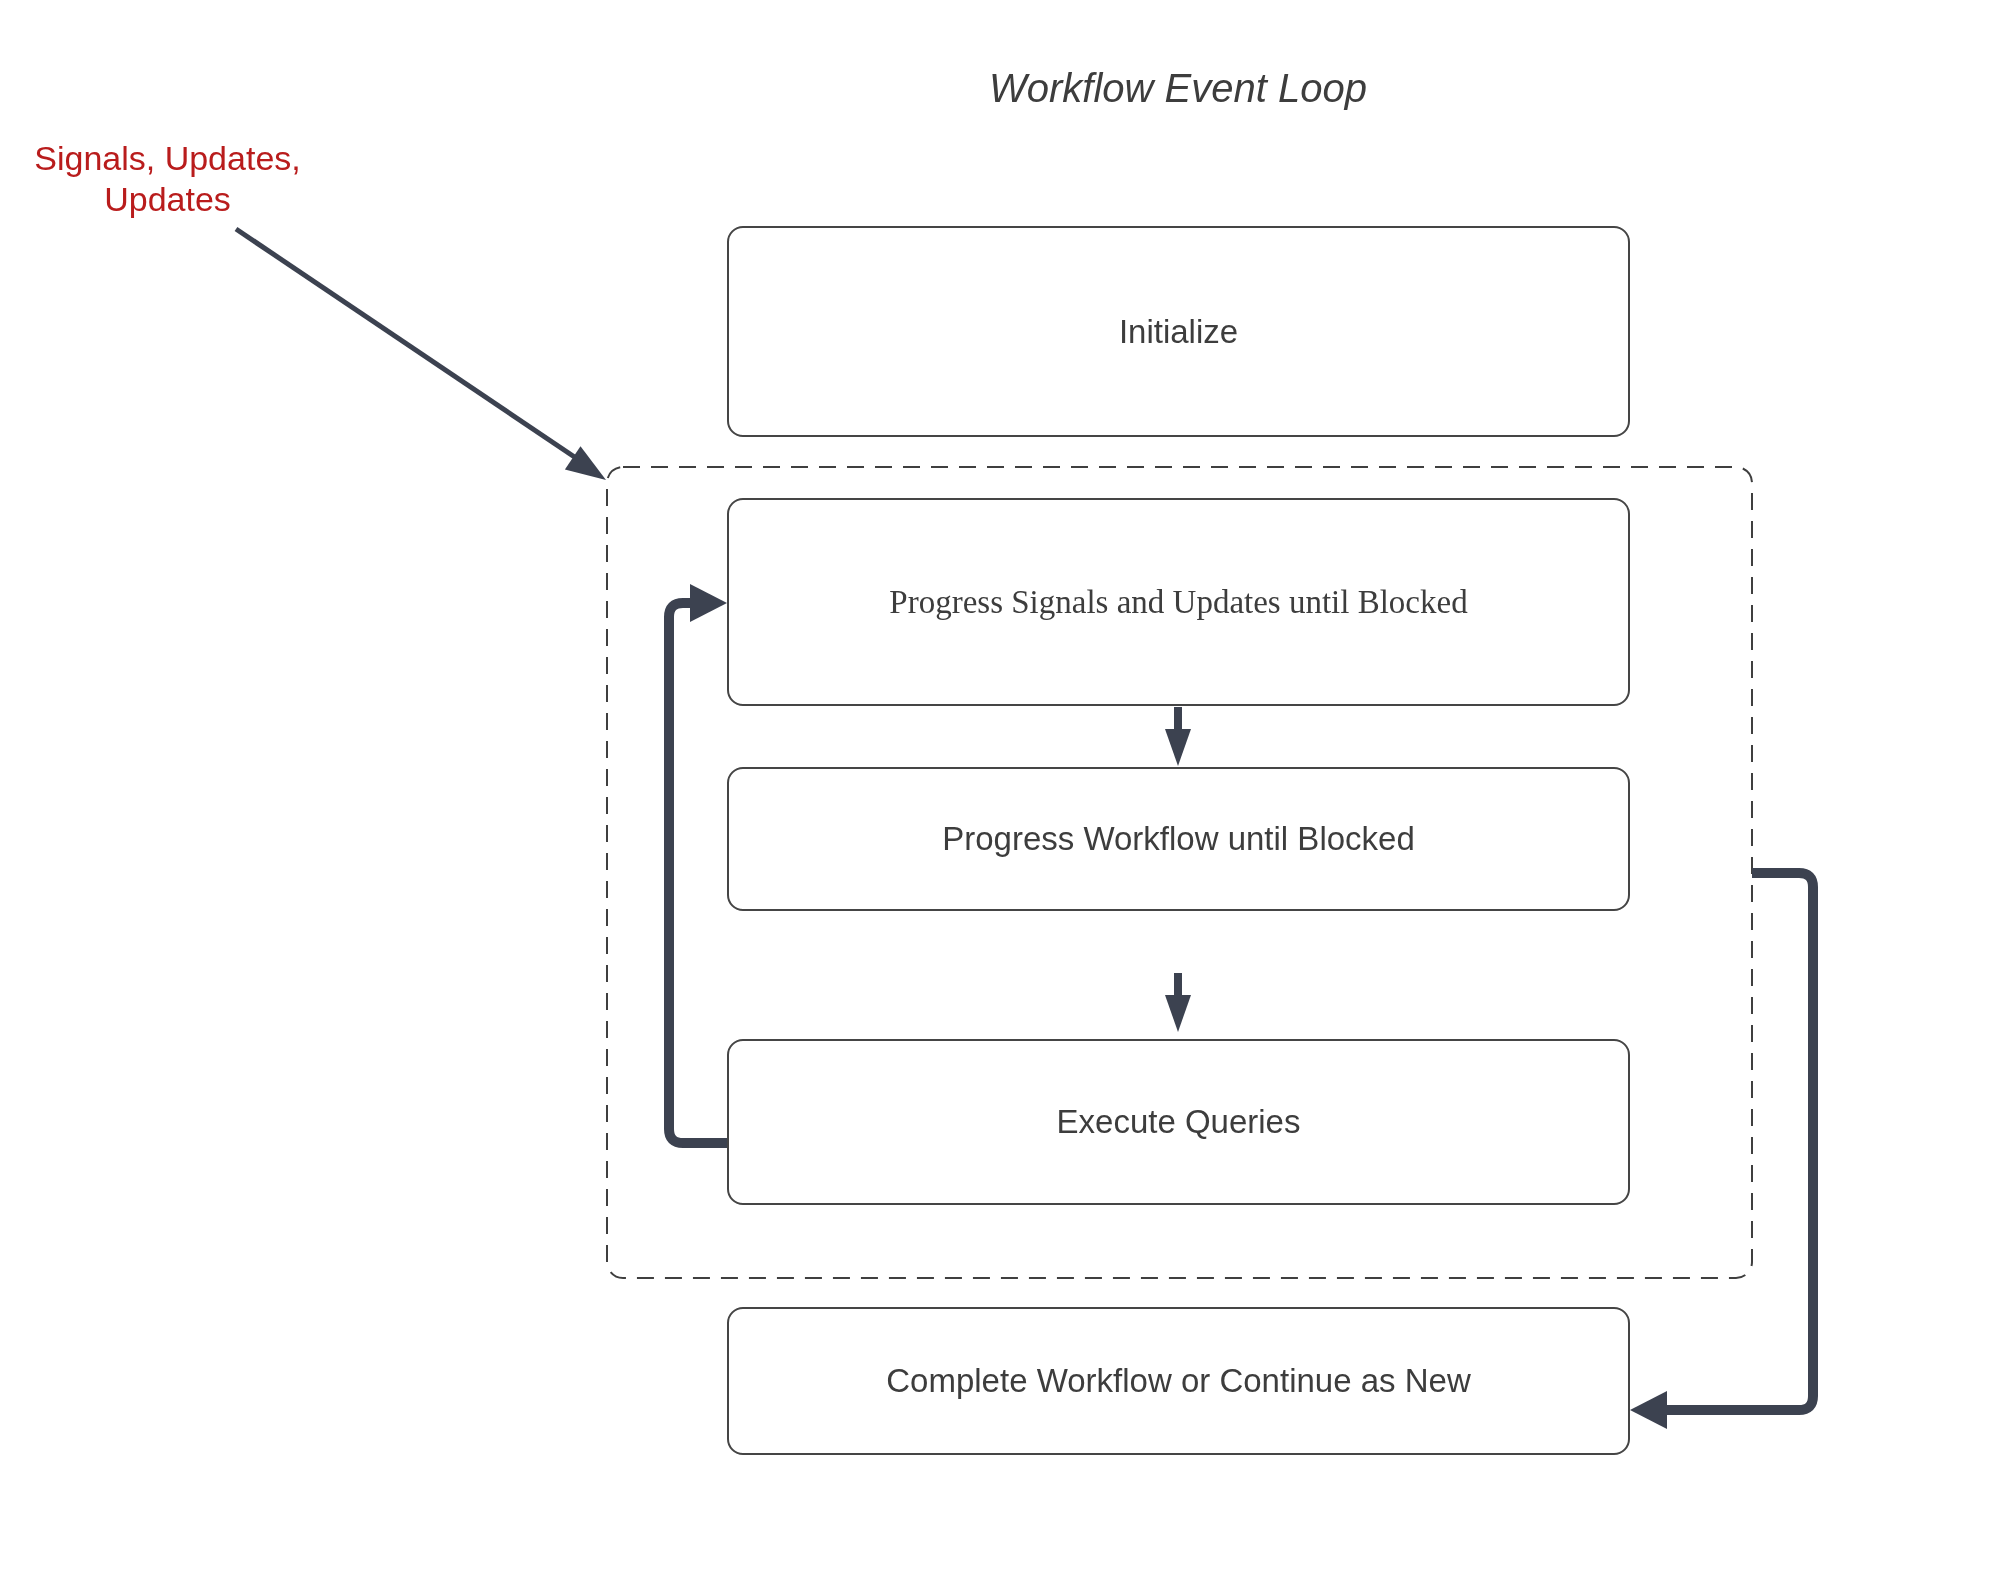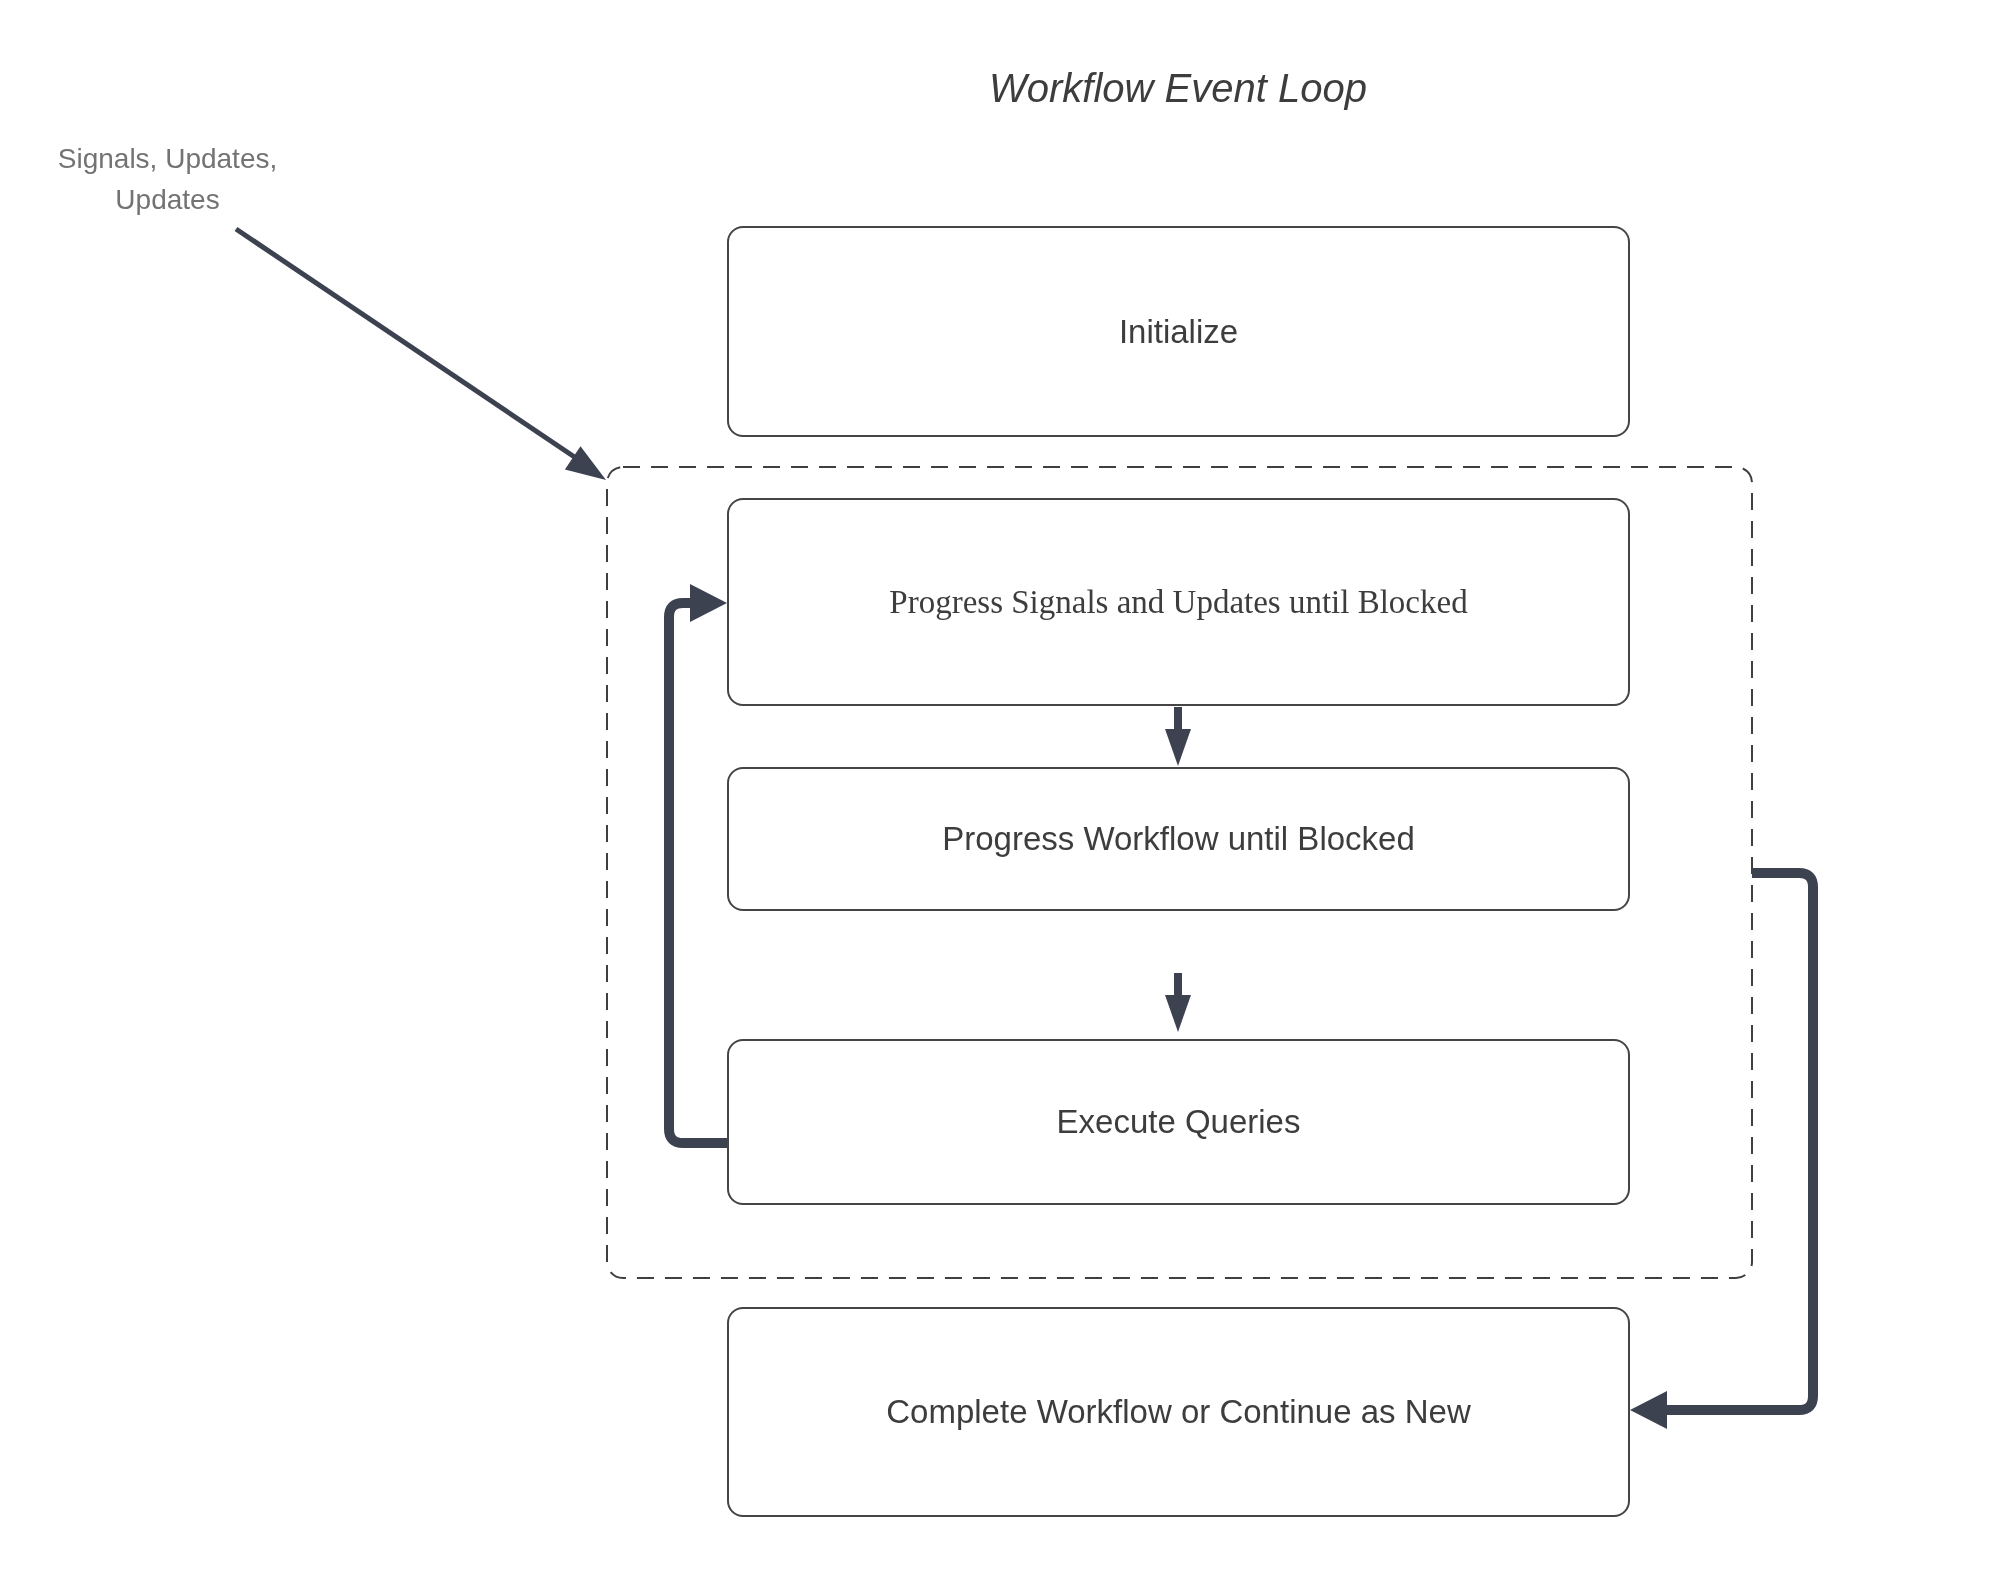--- a/index.html
+++ b/index.html
@@ -33,9 +33,9 @@
     top: 138px;
     width: 275px;
     text-align: center;
-    font-size: 28px;
+    font-size: 34px;
     line-height: 41px;
-    color: #737373;
+    color: #b91c1c;
   }
   .node {
     position: absolute;

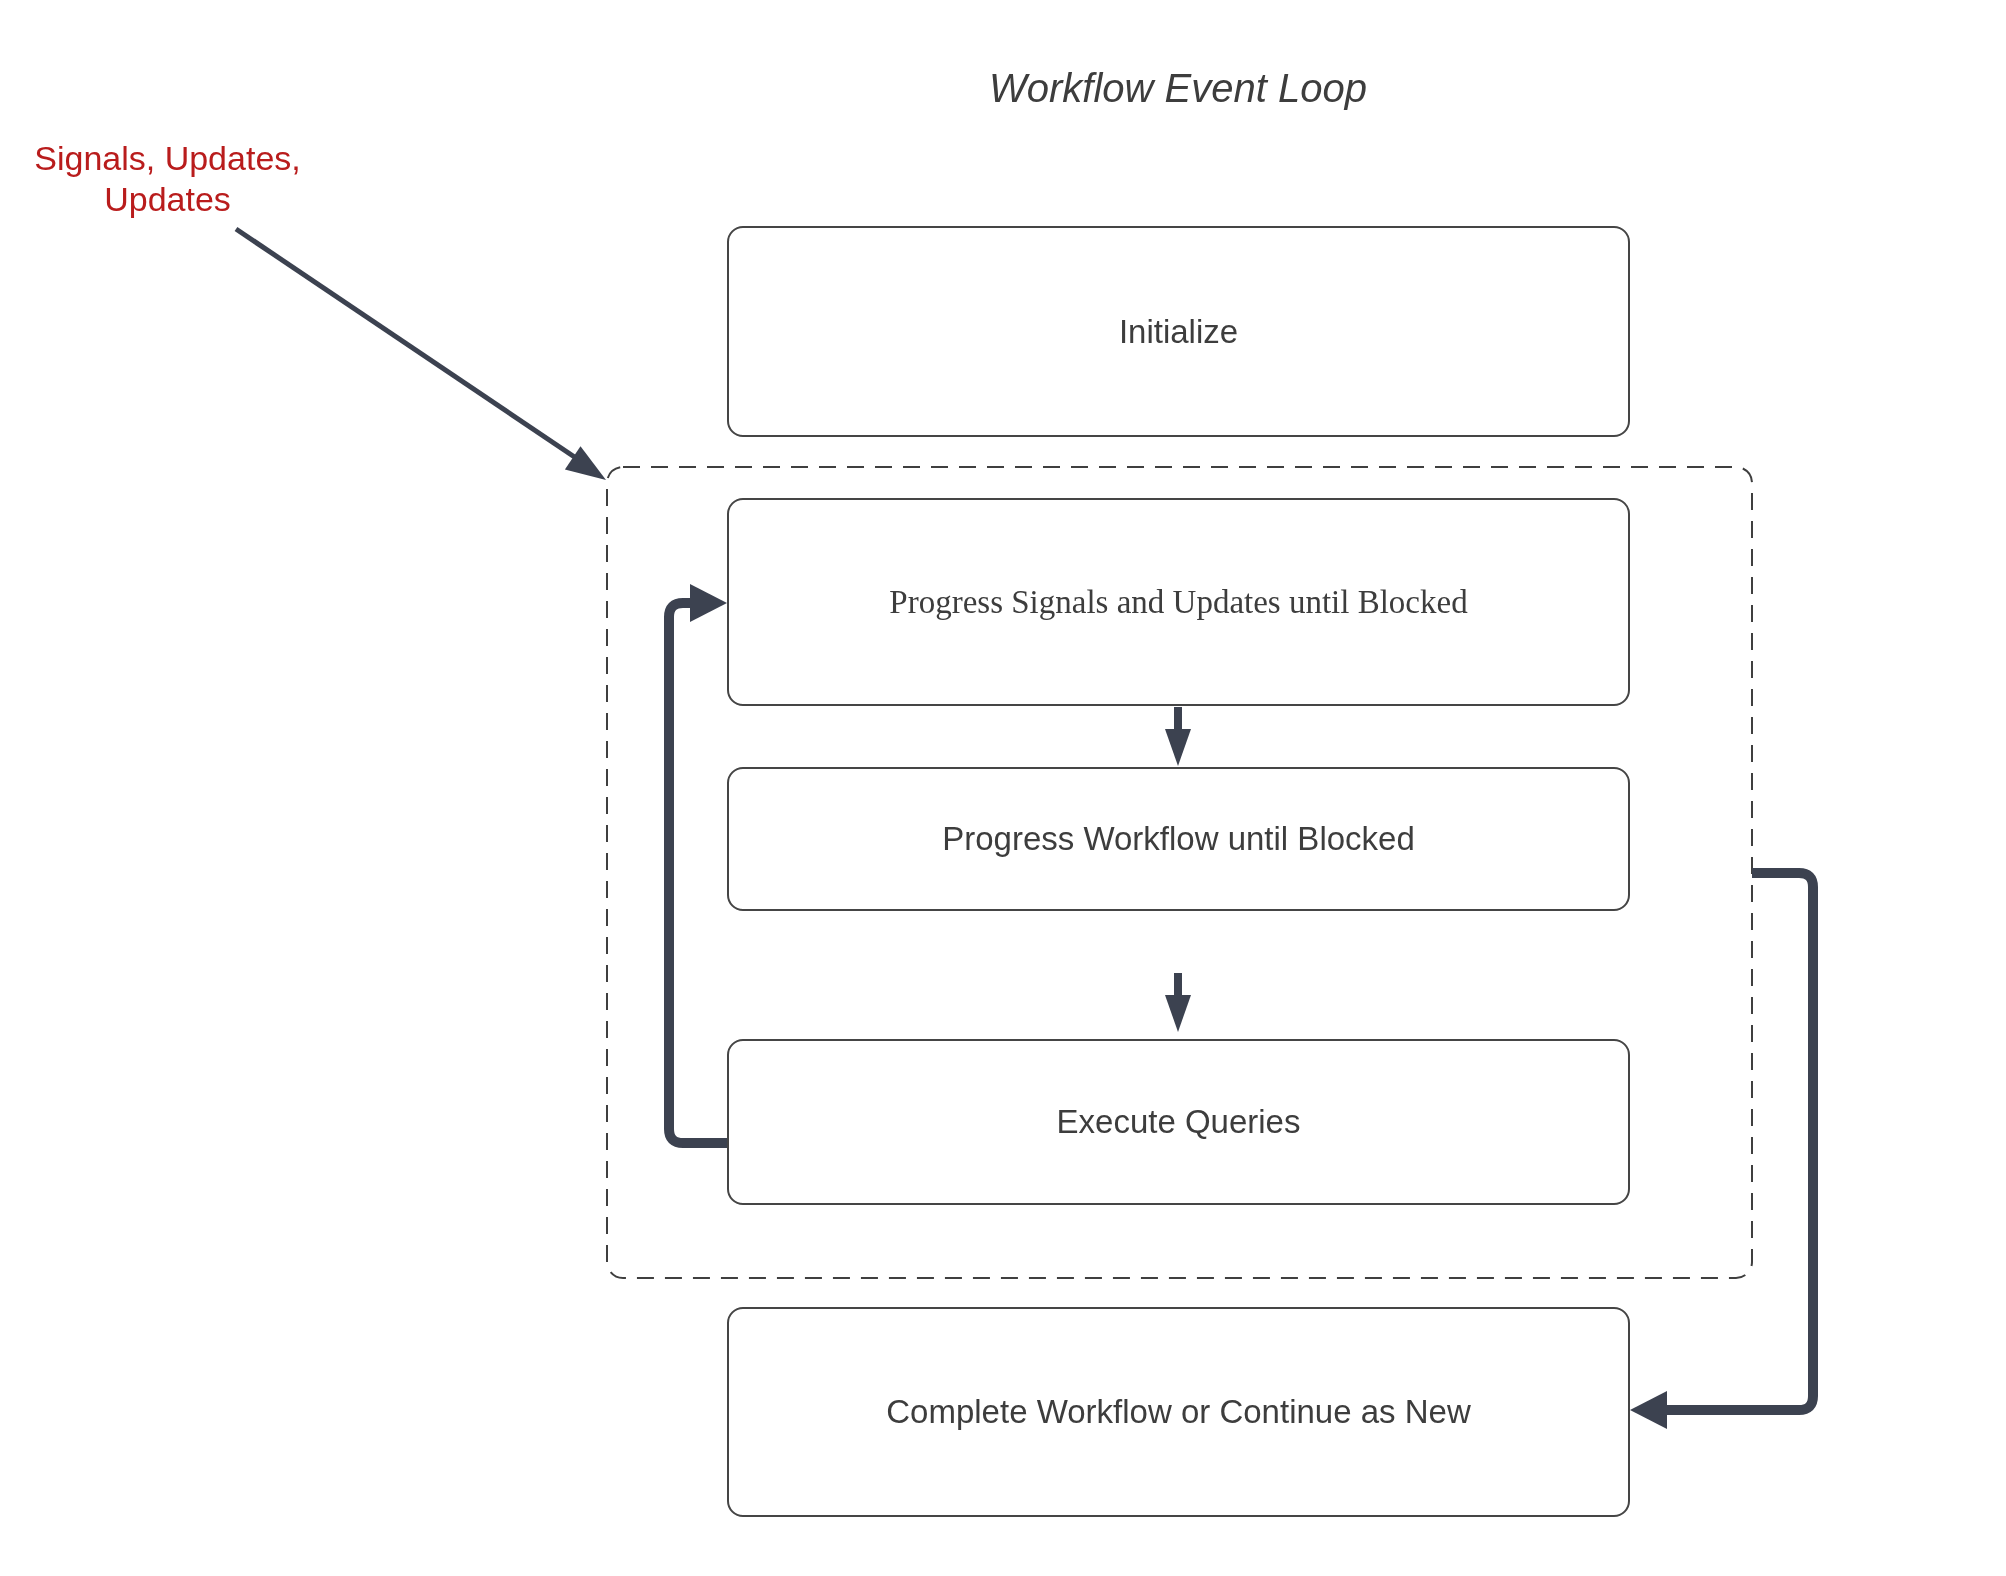--- a/index.html
+++ b/index.html
@@ -57,7 +57,7 @@
   .node-progress-signals  { top: 498px;  height: 208px; font-family: Liberation Serif, serif; }
   .node-progress-workflow { top: 767px;  height: 144px; }
   .node-execute-queries   { top: 1039px; height: 166px; }
-  .node-complete          { top: 1307px; height: 210px; }
+  .node-complete          { top: 1307px; height: 148px; }
   svg.wires {
     position: absolute;
     left: 0;

